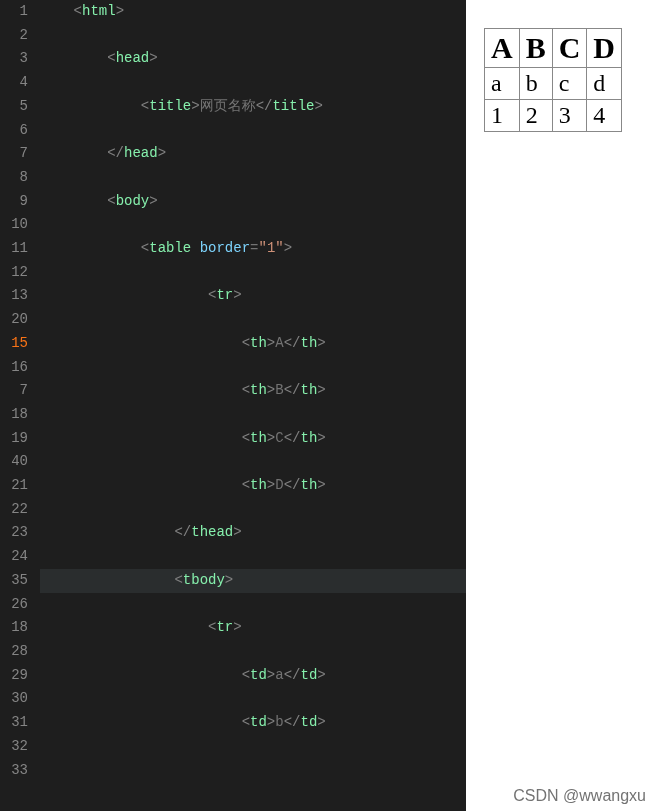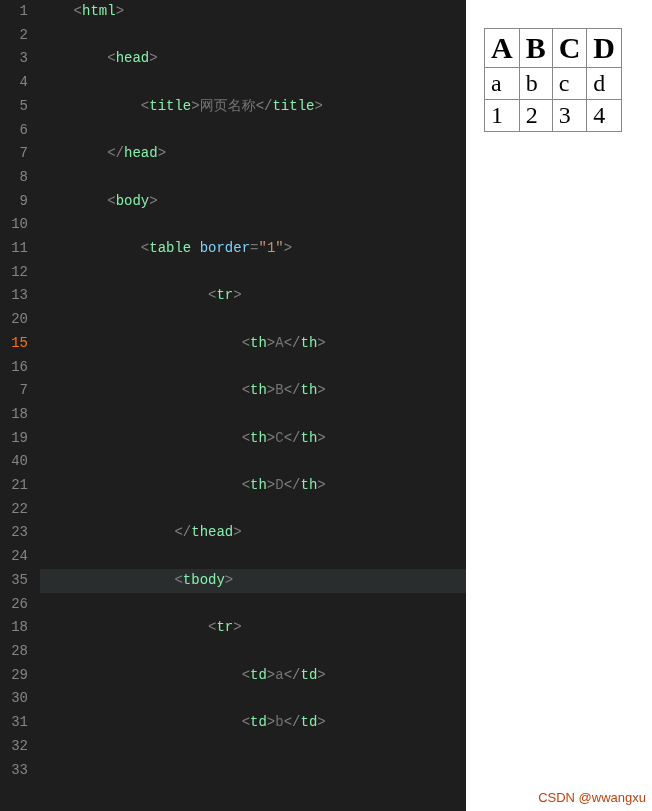--- a/index.html
+++ b/index.html
@@ -79,8 +79,8 @@
       position: absolute;
       bottom: 6px;
       right: 6px;
-      color: #c2410c;
-      font-size: 13px;
+      color: #737373;
+      font-size: 16px;
       font-family: Arial, sans-serif;
     }
   </style>

